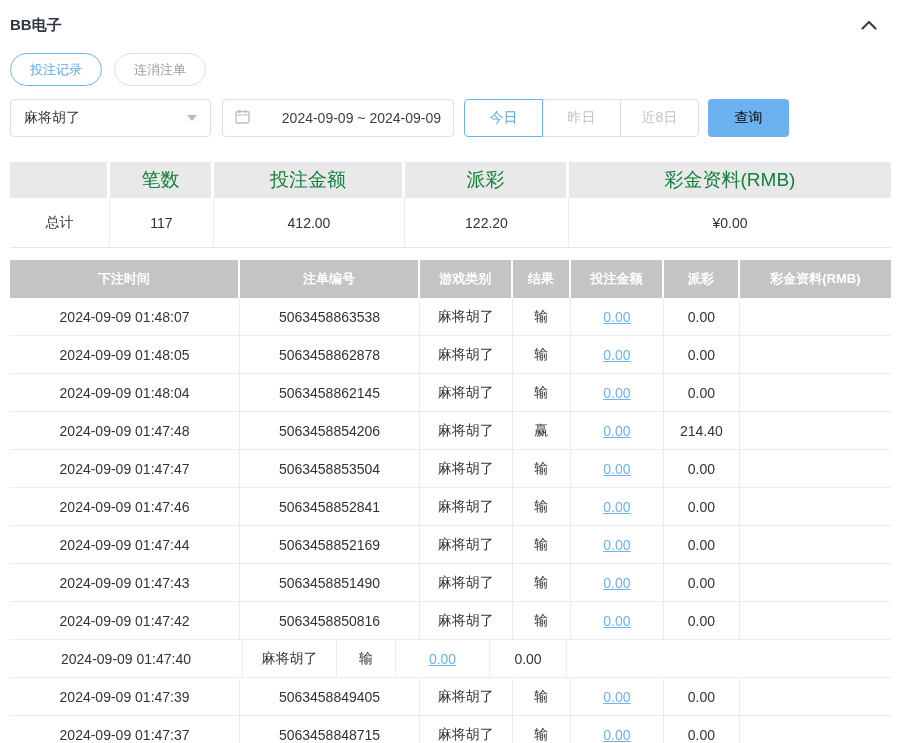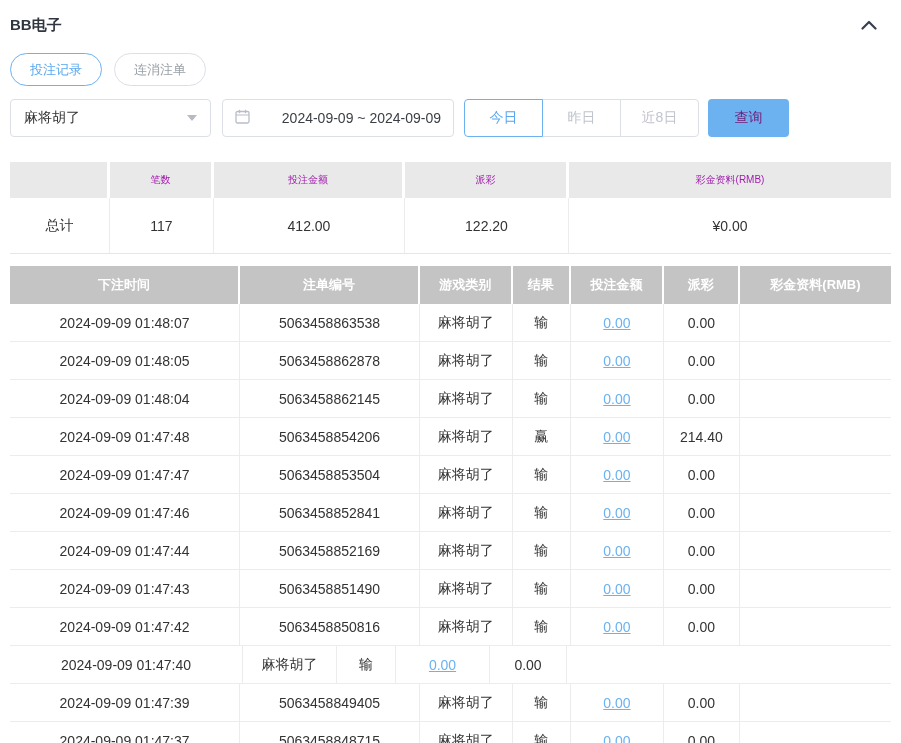--- a/index.html
+++ b/index.html
@@ -50,7 +50,7 @@
   .btn-group .qbtn.active { border-color:#6cb2f0; color:#5aa7ee; z-index:2; }
   .query-btn {
     width:81px; height:38px; margin-left:9px; border:none; border-radius:4px;
-    background:#6cb2f0; color:#701a75; font-size:14px; cursor:pointer; font-family:inherit;
+    background:#6cb2f0; color:#000000; font-size:14px; cursor:pointer; font-family:inherit;
   }
 
   

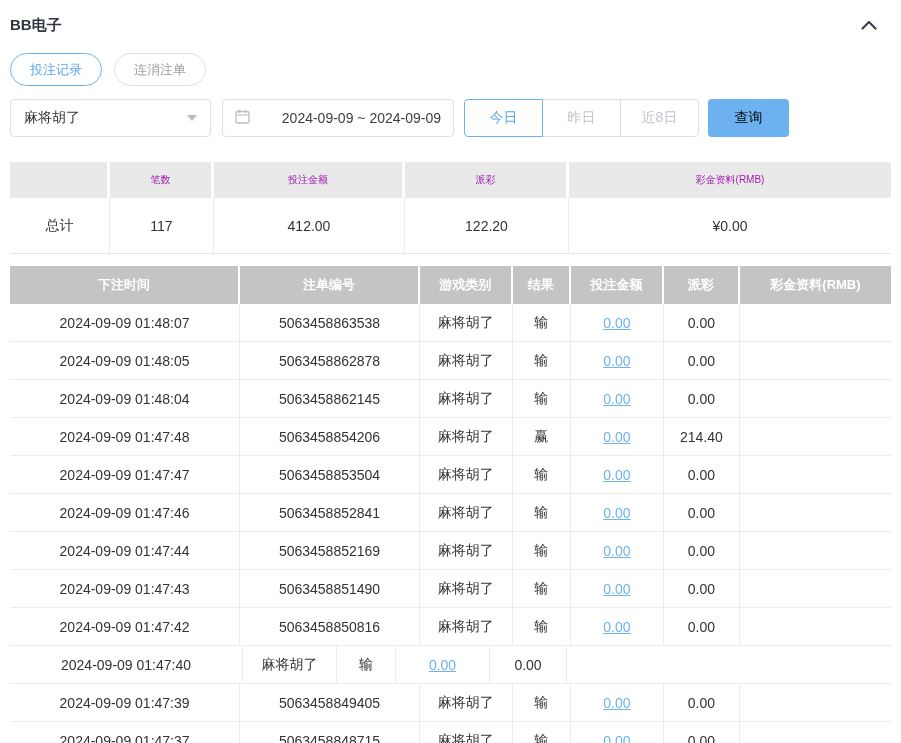--- a/index.html
+++ b/index.html
@@ -58,7 +58,7 @@
   .summary .srow { display:flex; }
   .summary .shead { height:36px; }
   .summary .shead .scell {
-    background:#e9e9e9; color:#a21caf; font-size:10px;
+    background:#e9e9e9; color:#15803d; font-size:19px;
     display:flex; align-items:center; justify-content:center;
     border-right:3px solid #fff; height:36px;
   }

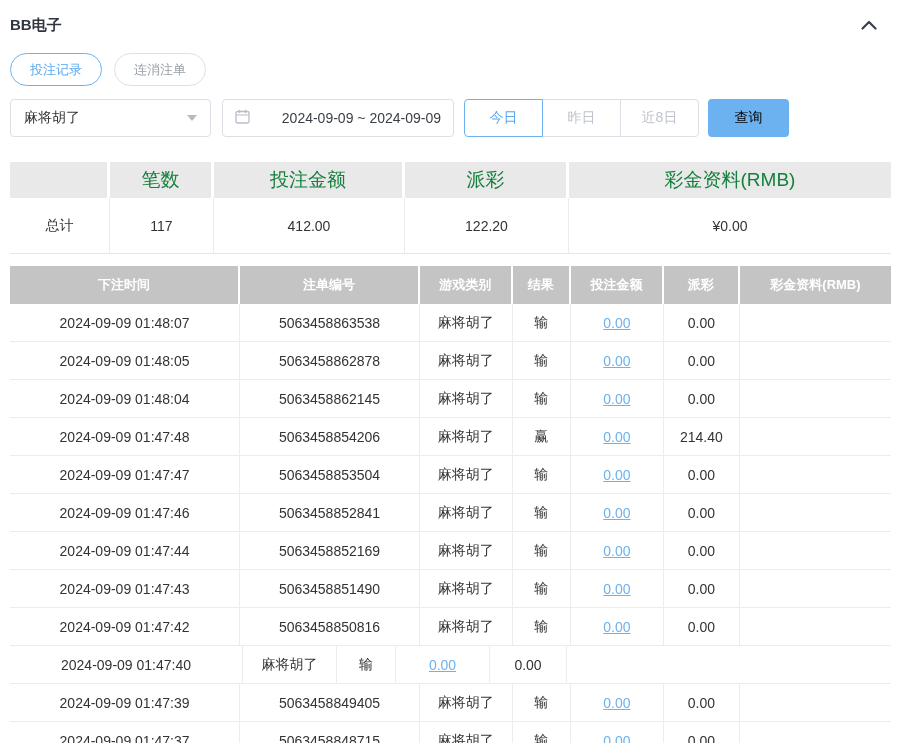--- a/index.html
+++ b/index.html
@@ -64,7 +64,7 @@
   }
   .summary .shead .scell:last-child { border-right:none; }
   .summary .sbody .scell {
-    height:56px; font-size:14px; color:#333; background:#fff;
+    height:50px; font-size:14px; color:#333; background:#fff;
     display:flex; align-items:center; justify-content:center;
     border-bottom:1px solid #e6e6e6; border-right:1px solid #ececec;
   }

